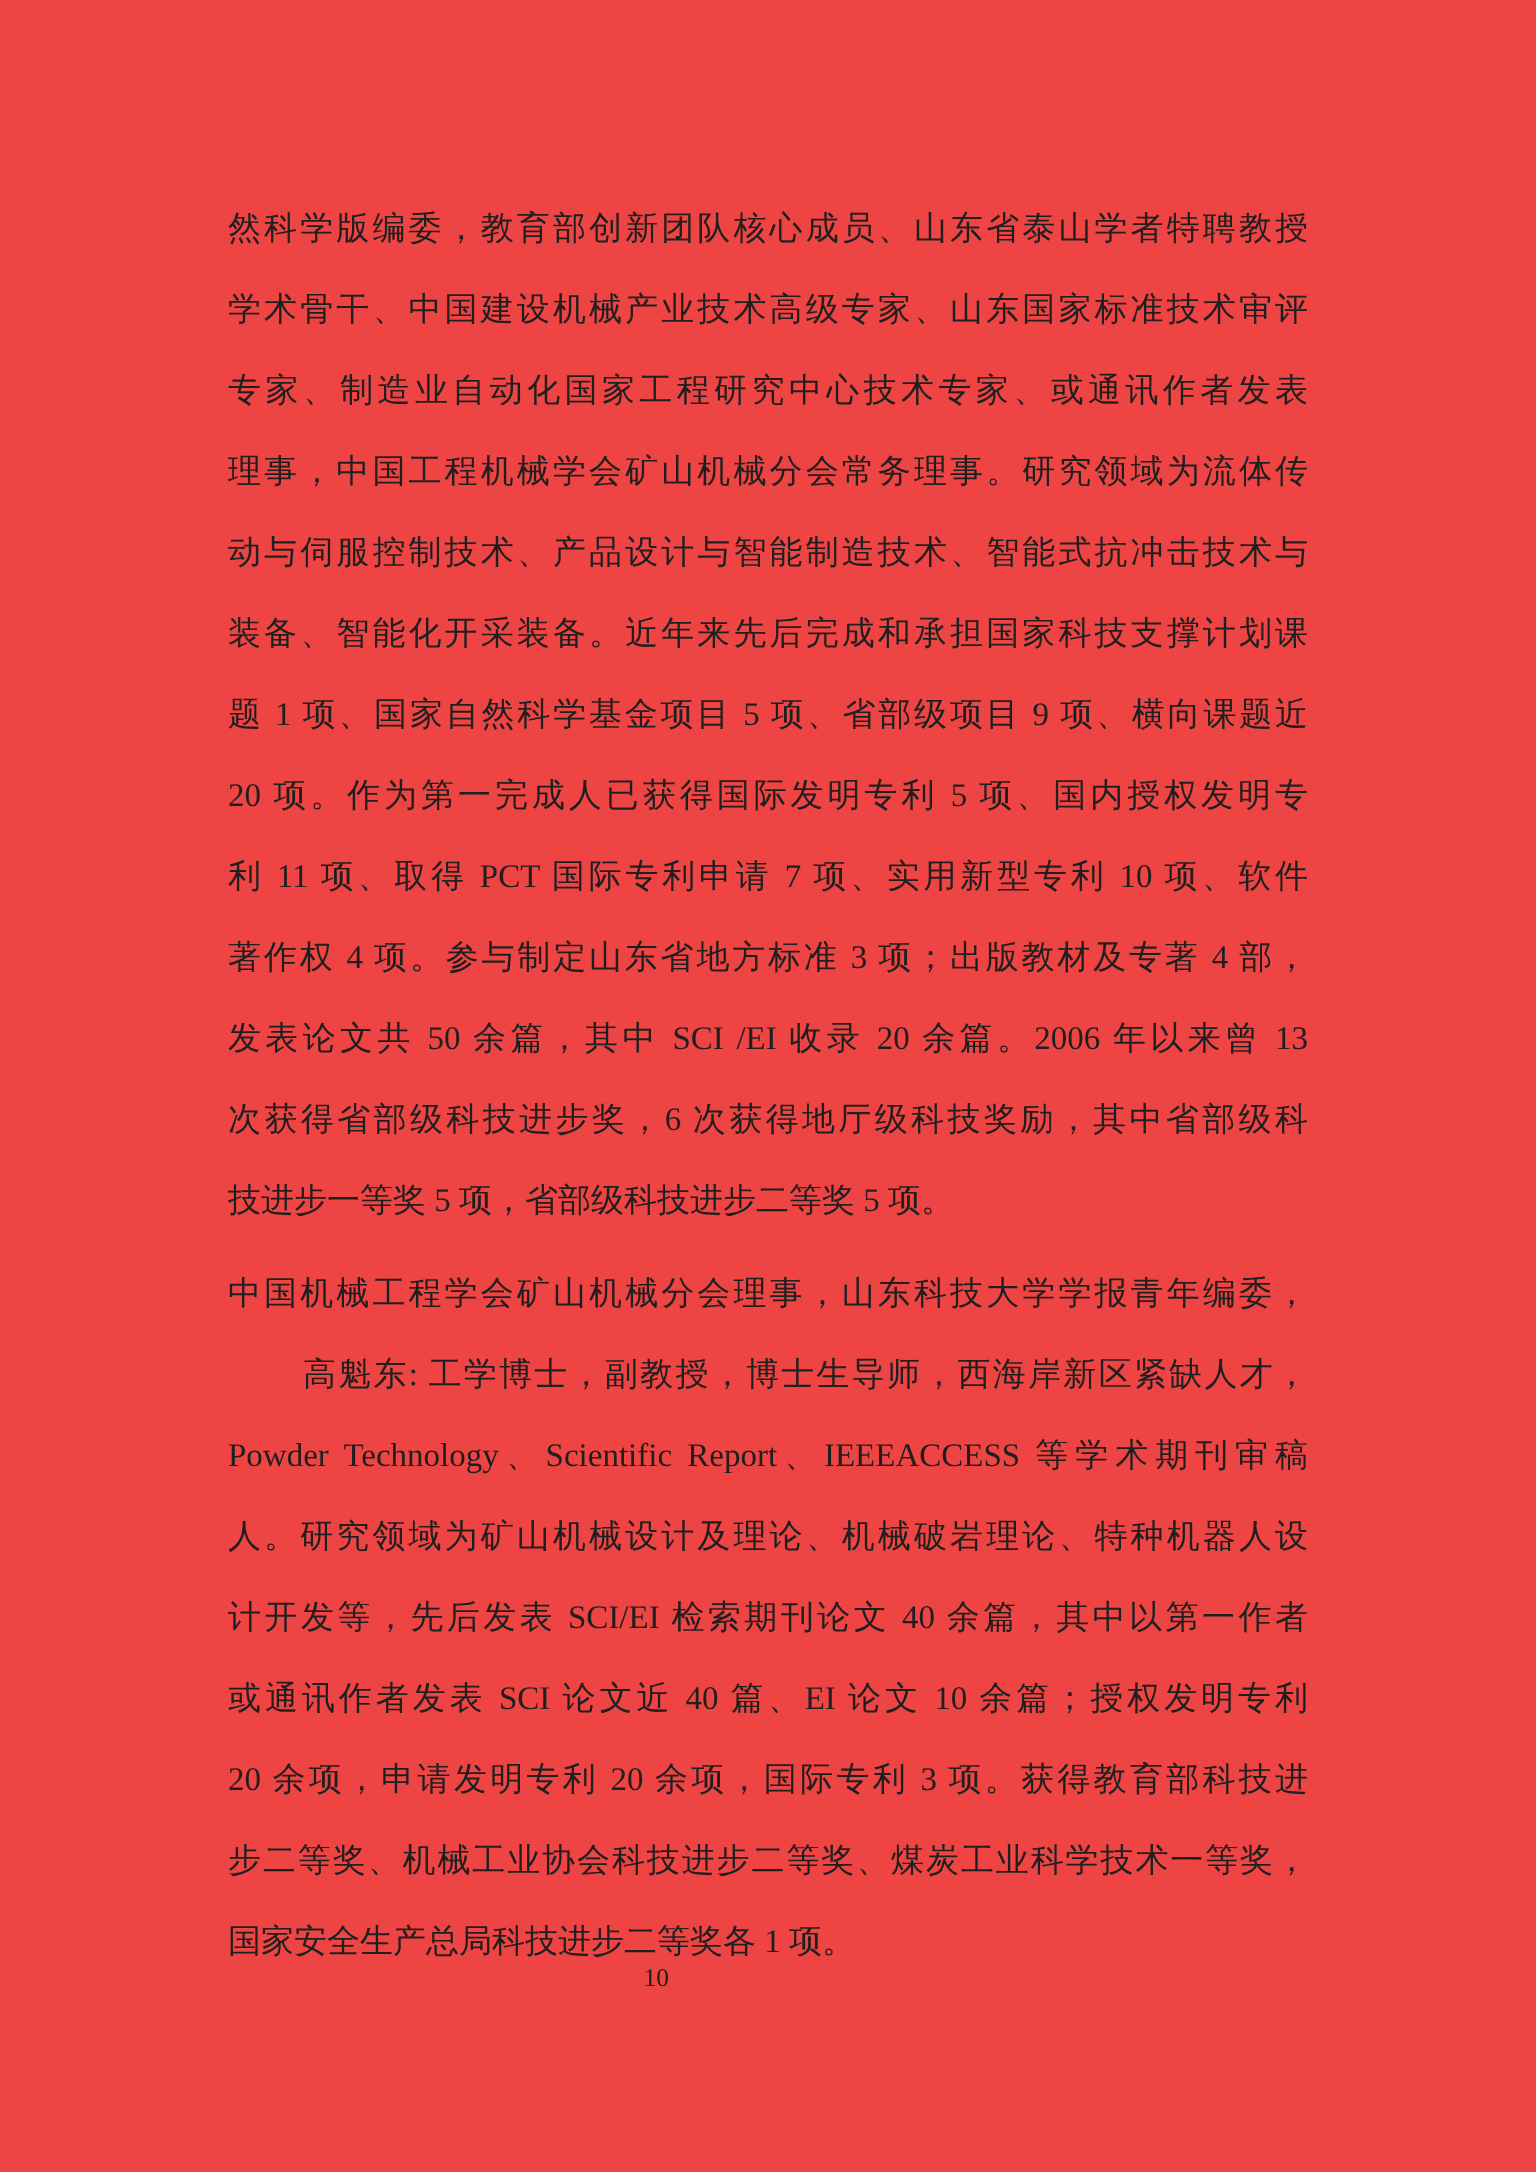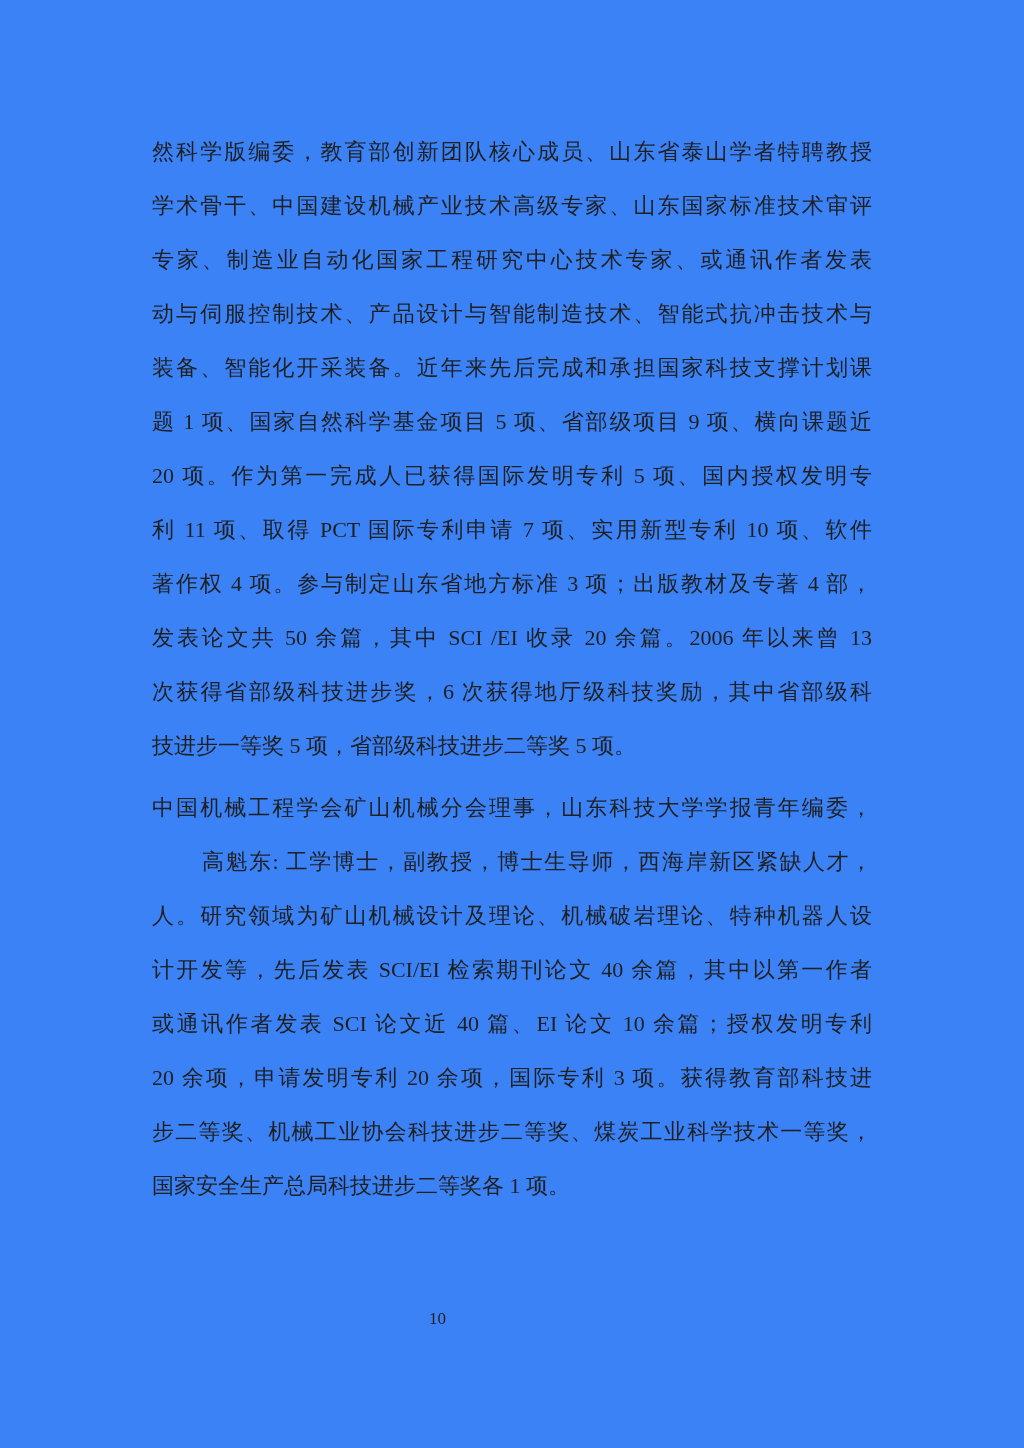--- a/index.html
+++ b/index.html
@@ -11,7 +11,7 @@
     position: relative;
     width: 1024px;
     height: 1448px;
-    background: #3b82f6;
+    background: #ef4444;
     font-family: "Liberation Serif", "DejaVu Serif", serif;
     color: #1f1f1f;
     overflow: hidden;

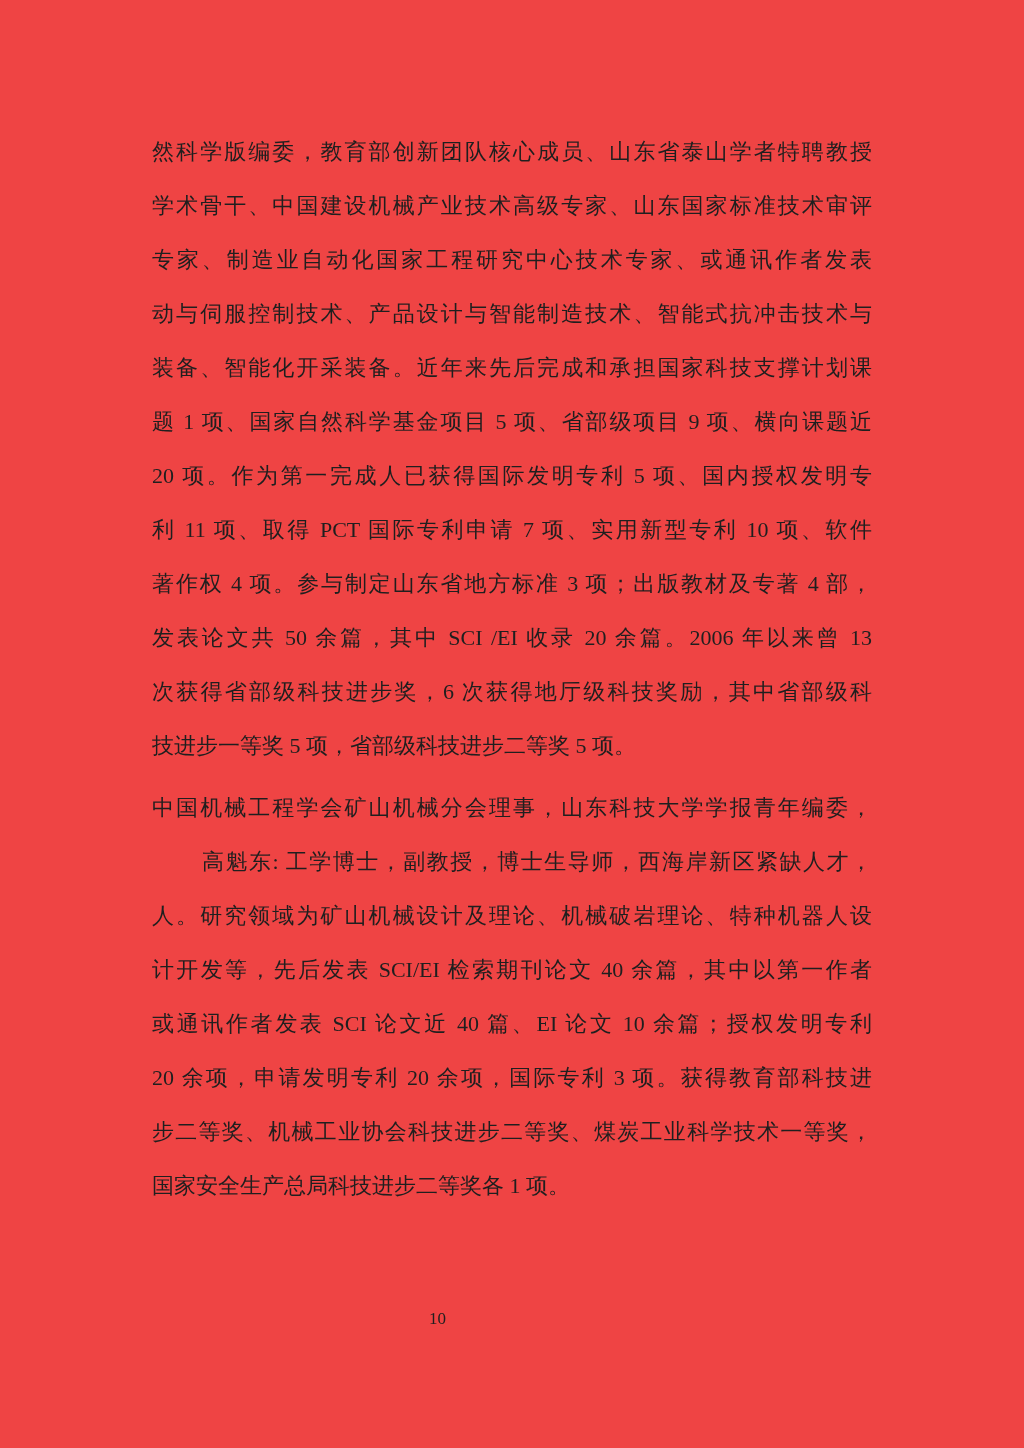--- a/index.html
+++ b/index.html
@@ -63,6 +63,7 @@
         <div class="line">然科学版编委，教育部创新团队核心成员、山东省泰山学者特聘教授</div>
         <div class="line">学术骨干、中国建设机械产业技术高级专家、山东国家标准技术审评</div>
         <div class="line">专家、制造业自动化国家工程研究中心技术专家、或通讯作者发表</div>
+        <div class="line">理事，中国工程机械学会矿山机械分会常务理事。研究领域为流体传</div>
         <div class="line">动与伺服控制技术、产品设计与智能制造技术、智能式抗冲击技术与</div>
         <div class="line">装备、智能化开采装备。近年来先后完成和承担国家科技支撑计划课</div>
         <div class="line">题 1 项、国家自然科学基金项目 5 项、省部级项目 9 项、横向课题近</div>

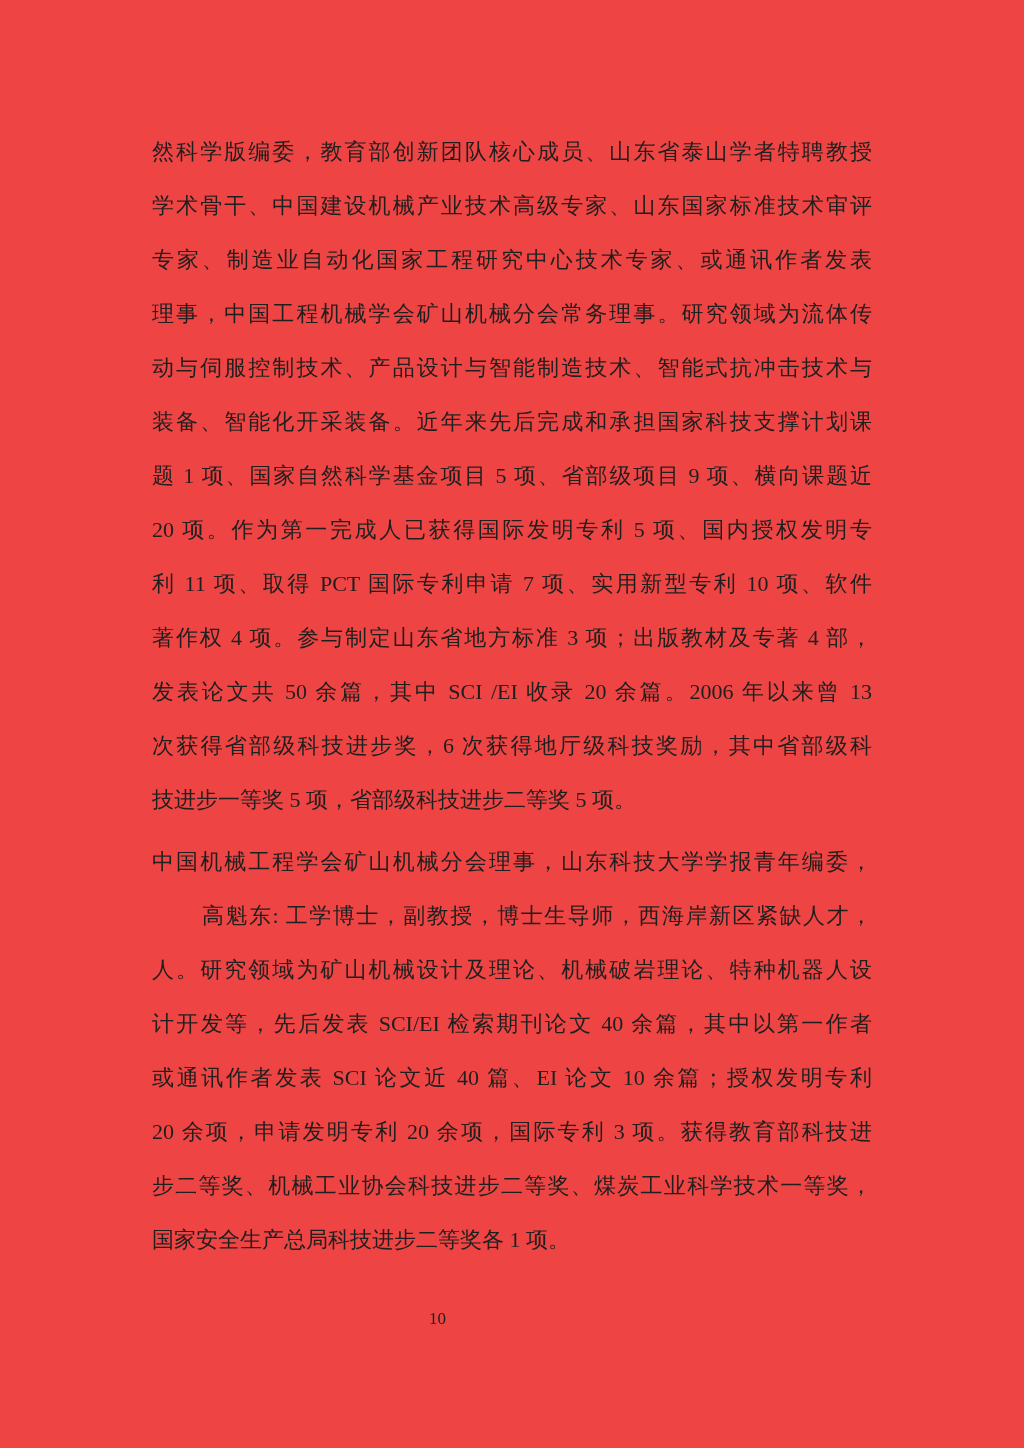--- a/index.html
+++ b/index.html
@@ -77,6 +77,7 @@
       <div class="para">
         <div class="line">中国机械工程学会矿山机械分会理事，山东科技大学学报青年编委，</div>
         <div class="line indent">高魁东: 工学博士，副教授，博士生导师，西海岸新区紧缺人才，</div>
+        <div class="line">Powder Technology、Scientific Report、IEEEACCESS 等学术期刊审稿</div>
         <div class="line">人。研究领域为矿山机械设计及理论、机械破岩理论、特种机器人设</div>
         <div class="line">计开发等，先后发表 SCI/EI 检索期刊论文 40 余篇，其中以第一作者</div>
         <div class="line">或通讯作者发表 SCI 论文近 40 篇、EI 论文 10 余篇；授权发明专利</div>

